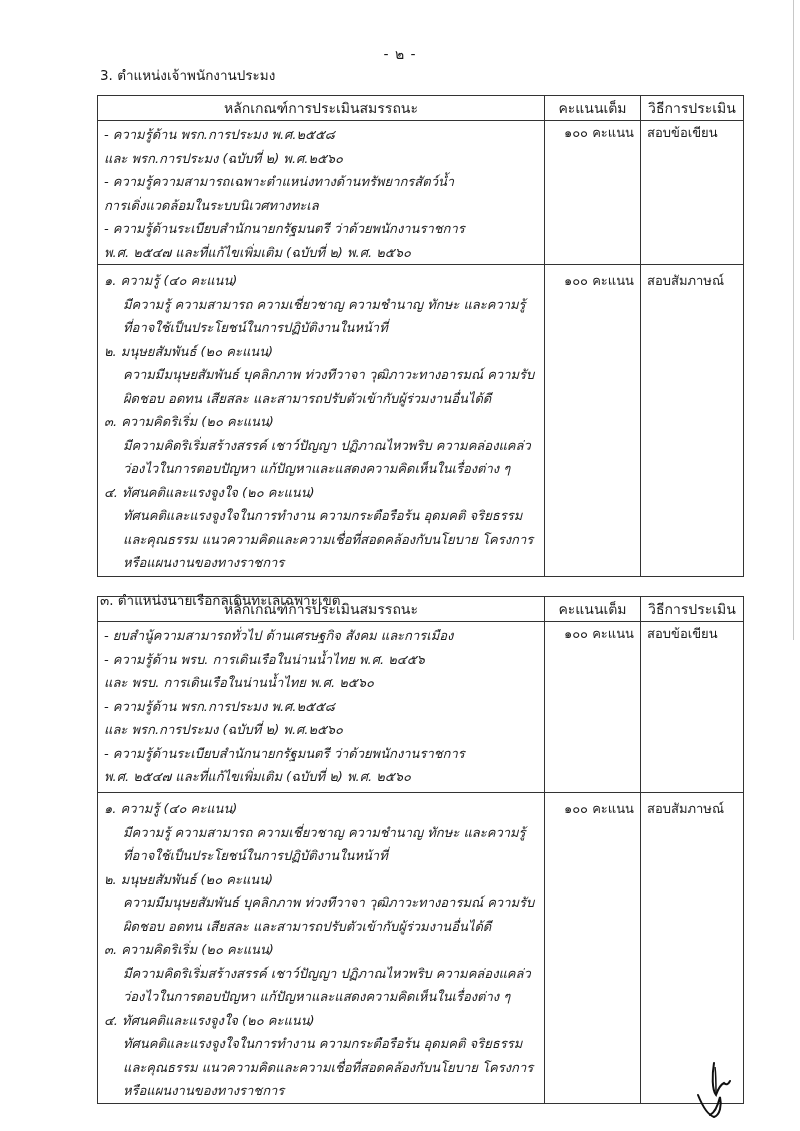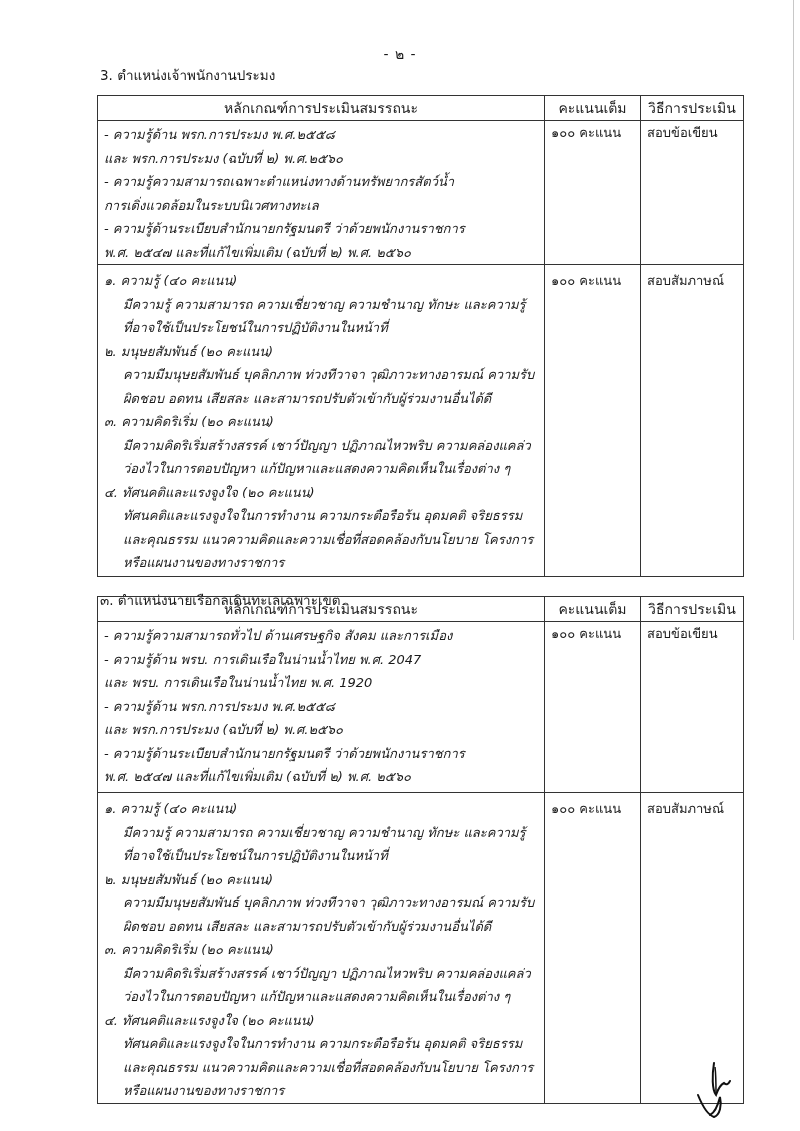--- a/index.html
+++ b/index.html
@@ -26,7 +26,7 @@
   .line { line-height: 23.5px; white-space: nowrap; font-style: italic; }
   .line.indent { padding-left: 19px; }
   .score, .method { line-height: 23.5px; padding-top: 0; white-space: nowrap; }
-  .score { text-align: left; }
+  .score { text-align: right; }
   .scan-edge {
     position: absolute; top: 0; left: 793px; width: 1px; height: 640px; background: #c8c8c8;
   }

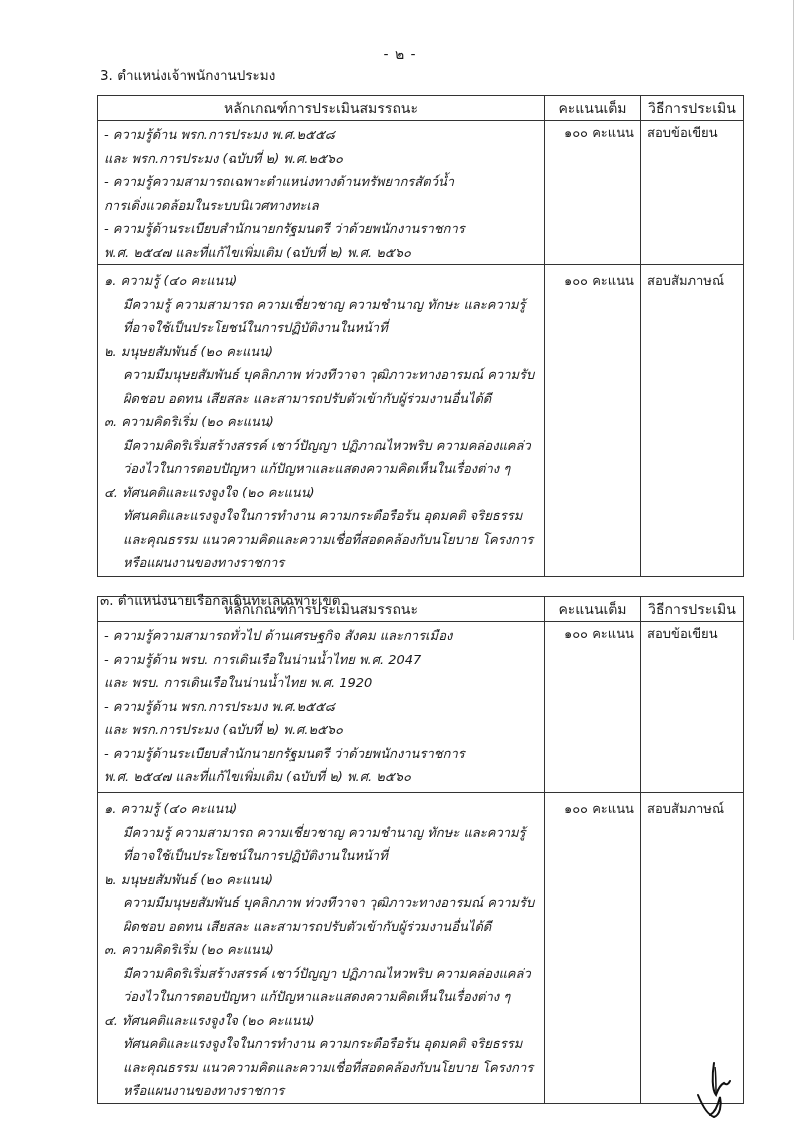--- a/index.html
+++ b/index.html
@@ -107,7 +107,7 @@
   <tbody>
     <tr style="height:171px;">
       <td style="padding-top:2px;">
-        <div class="line">- ความรู้ความสามารถทั่วไป ด้านเศรษฐกิจ สังคม และการเมือง</div>
+        <div class="line">- ยบสำนู้ความสามารถทั่วไป ด้านเศรษฐกิจ สังคม และการเมือง</div>
         <div class="line">- ความรู้ด้าน พรบ. การเดินเรือในน่านน้ำไทย พ.ศ. 2047</div>
         <div class="line">และ พรบ. การเดินเรือในน่านน้ำไทย พ.ศ. 1920</div>
         <div class="line">- ความรู้ด้าน พรก.การประมง พ.ศ.๒๕๕๘</div>

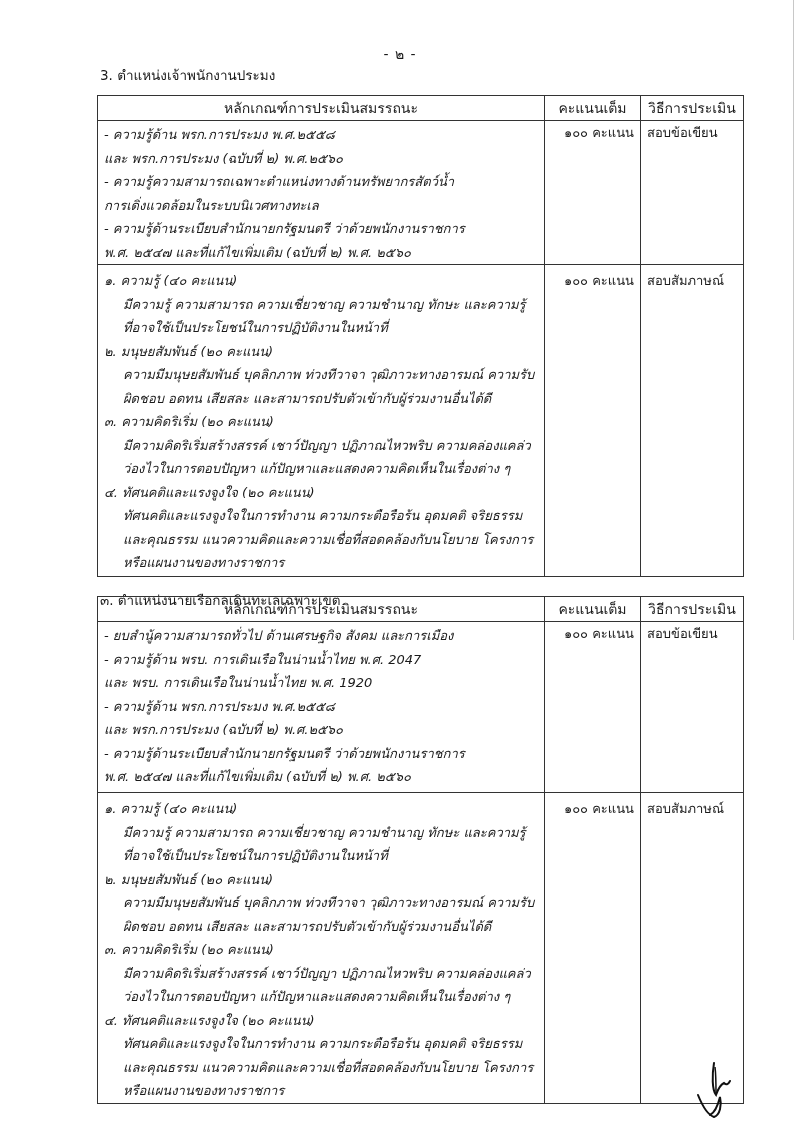--- a/index.html
+++ b/index.html
@@ -108,7 +108,7 @@
     <tr style="height:171px;">
       <td style="padding-top:2px;">
         <div class="line">- ยบสำนู้ความสามารถทั่วไป ด้านเศรษฐกิจ สังคม และการเมือง</div>
-        <div class="line">- ความรู้ด้าน พรบ. การเดินเรือในน่านน้ำไทย พ.ศ. 2047</div>
+        <div class="line">- ความรู้ด้าน พรบ. การเดินเรือในน่านน้ำไทย พ.ศ. ๒๔๕๖</div>
         <div class="line">และ พรบ. การเดินเรือในน่านน้ำไทย พ.ศ. 1920</div>
         <div class="line">- ความรู้ด้าน พรก.การประมง พ.ศ.๒๕๕๘</div>
         <div class="line">และ พรก.การประมง (ฉบับที่ ๒) พ.ศ.๒๕๖๐</div>

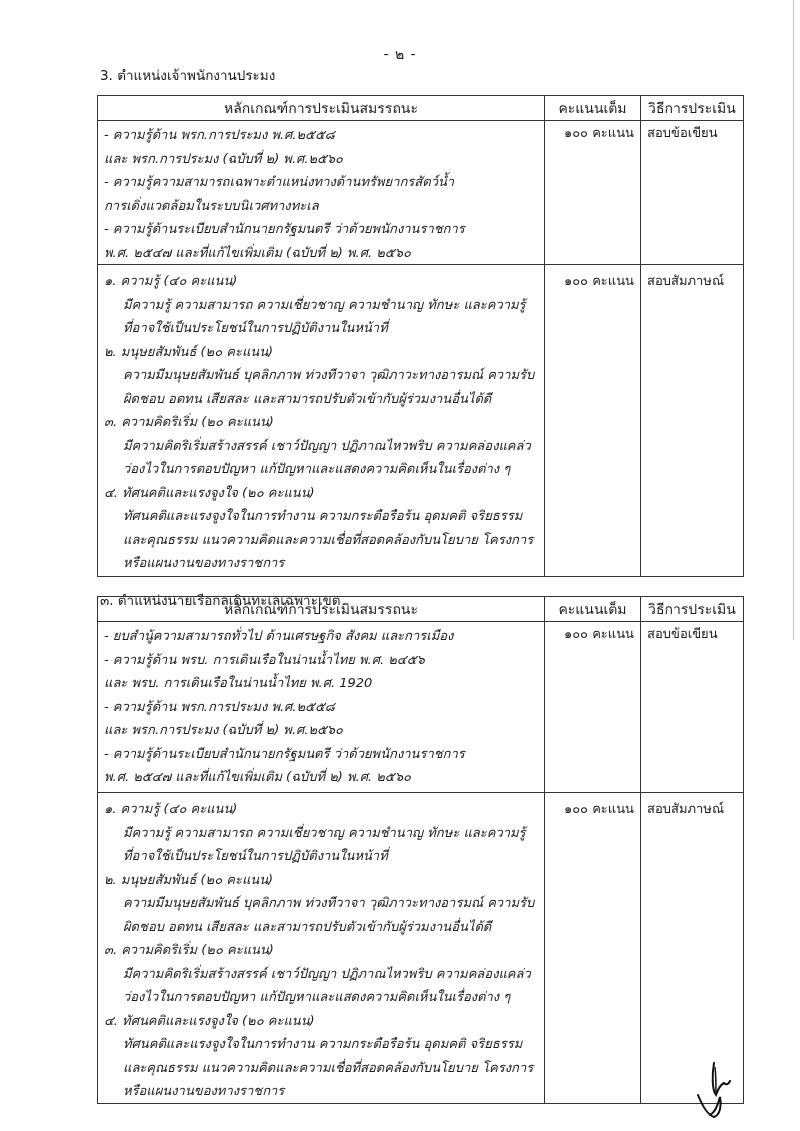--- a/index.html
+++ b/index.html
@@ -109,7 +109,7 @@
       <td style="padding-top:2px;">
         <div class="line">- ยบสำนู้ความสามารถทั่วไป ด้านเศรษฐกิจ สังคม และการเมือง</div>
         <div class="line">- ความรู้ด้าน พรบ. การเดินเรือในน่านน้ำไทย พ.ศ. ๒๔๕๖</div>
-        <div class="line">และ พรบ. การเดินเรือในน่านน้ำไทย พ.ศ. 1920</div>
+        <div class="line">และ พรบ. การเดินเรือในน่านน้ำไทย พ.ศ. ๒๕๖๐</div>
         <div class="line">- ความรู้ด้าน พรก.การประมง พ.ศ.๒๕๕๘</div>
         <div class="line">และ พรก.การประมง (ฉบับที่ ๒) พ.ศ.๒๕๖๐</div>
         <div class="line">- ความรู้ด้านระเบียบสำนักนายกรัฐมนตรี ว่าด้วยพนักงานราชการ</div>

